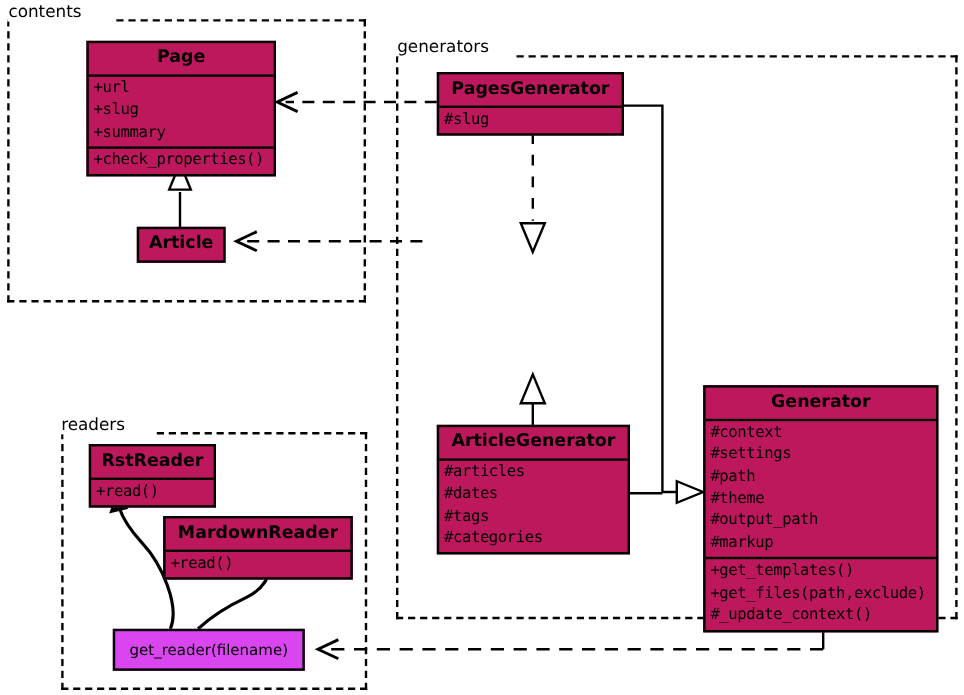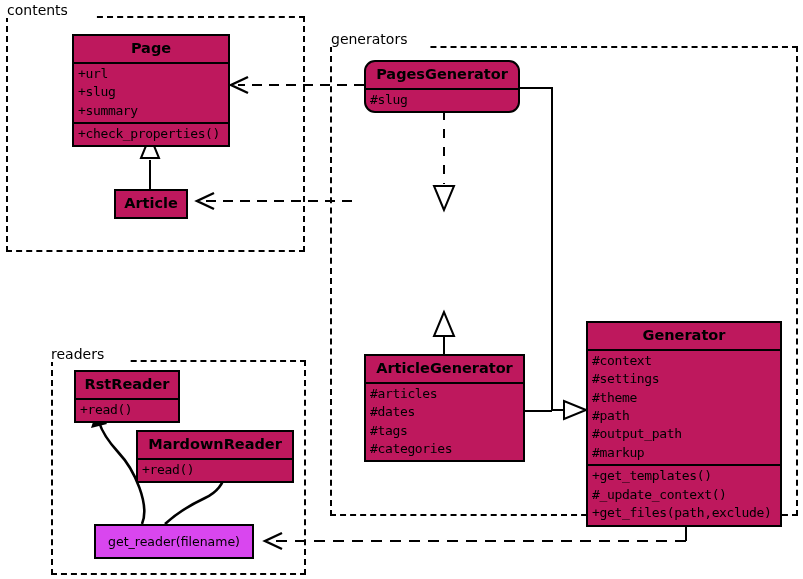--- a/index.html
+++ b/index.html
@@ -184,7 +184,7 @@
     <div class="uml-title">Article</div>
   </div>
 
-  <div class="uml-class" style="left:364px; top:60px; width:156px;border-radius:11px;">
+  <div class="uml-class" style="left:364px; top:60px; width:156px;">
     <div class="uml-title">PagesGenerator</div>
     <div class="uml-compartment">
       <div class="uml-row">#slug</div>

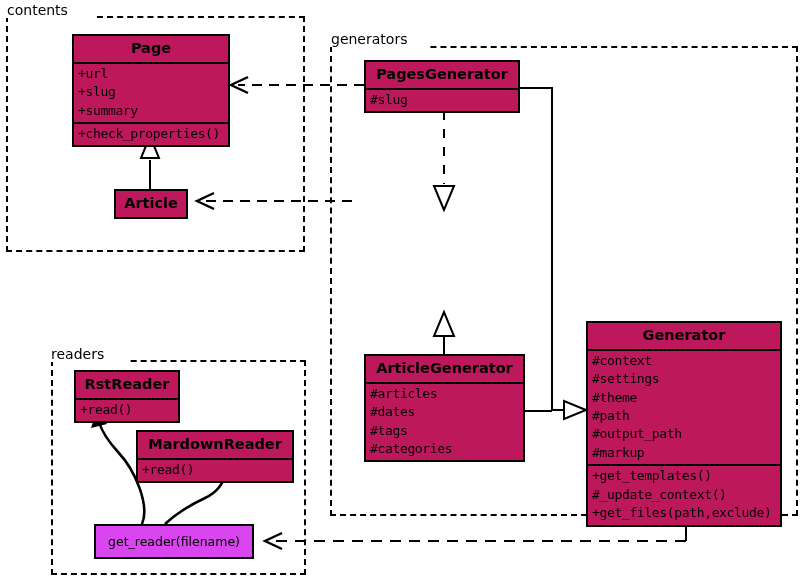--- a/index.html
+++ b/index.html
@@ -207,8 +207,8 @@
     <div class="uml-compartment">
       <div class="uml-row">#context</div>
       <div class="uml-row">#settings</div>
+      <div class="uml-row">#path</div>
       <div class="uml-row">#theme</div>
-      <div class="uml-row">#path</div>
       <div class="uml-row">#output_path</div>
       <div class="uml-row">#markup</div>
     </div>

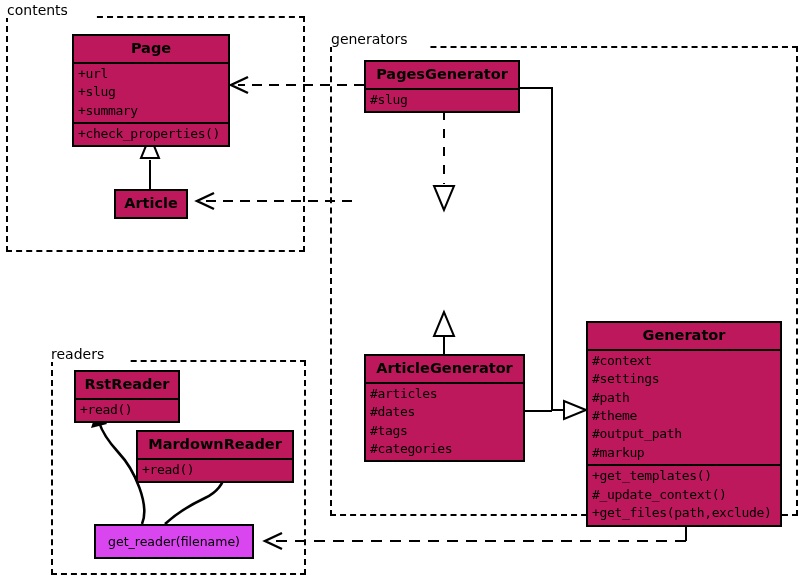--- a/index.html
+++ b/index.html
@@ -214,8 +214,8 @@
     </div>
     <div class="uml-compartment">
       <div class="uml-row">+get_templates()</div>
+      <div class="uml-row">+get_files(path,exclude)</div>
       <div class="uml-row">#_update_context()</div>
-      <div class="uml-row">+get_files(path,exclude)</div>
     </div>
   </div>
 

